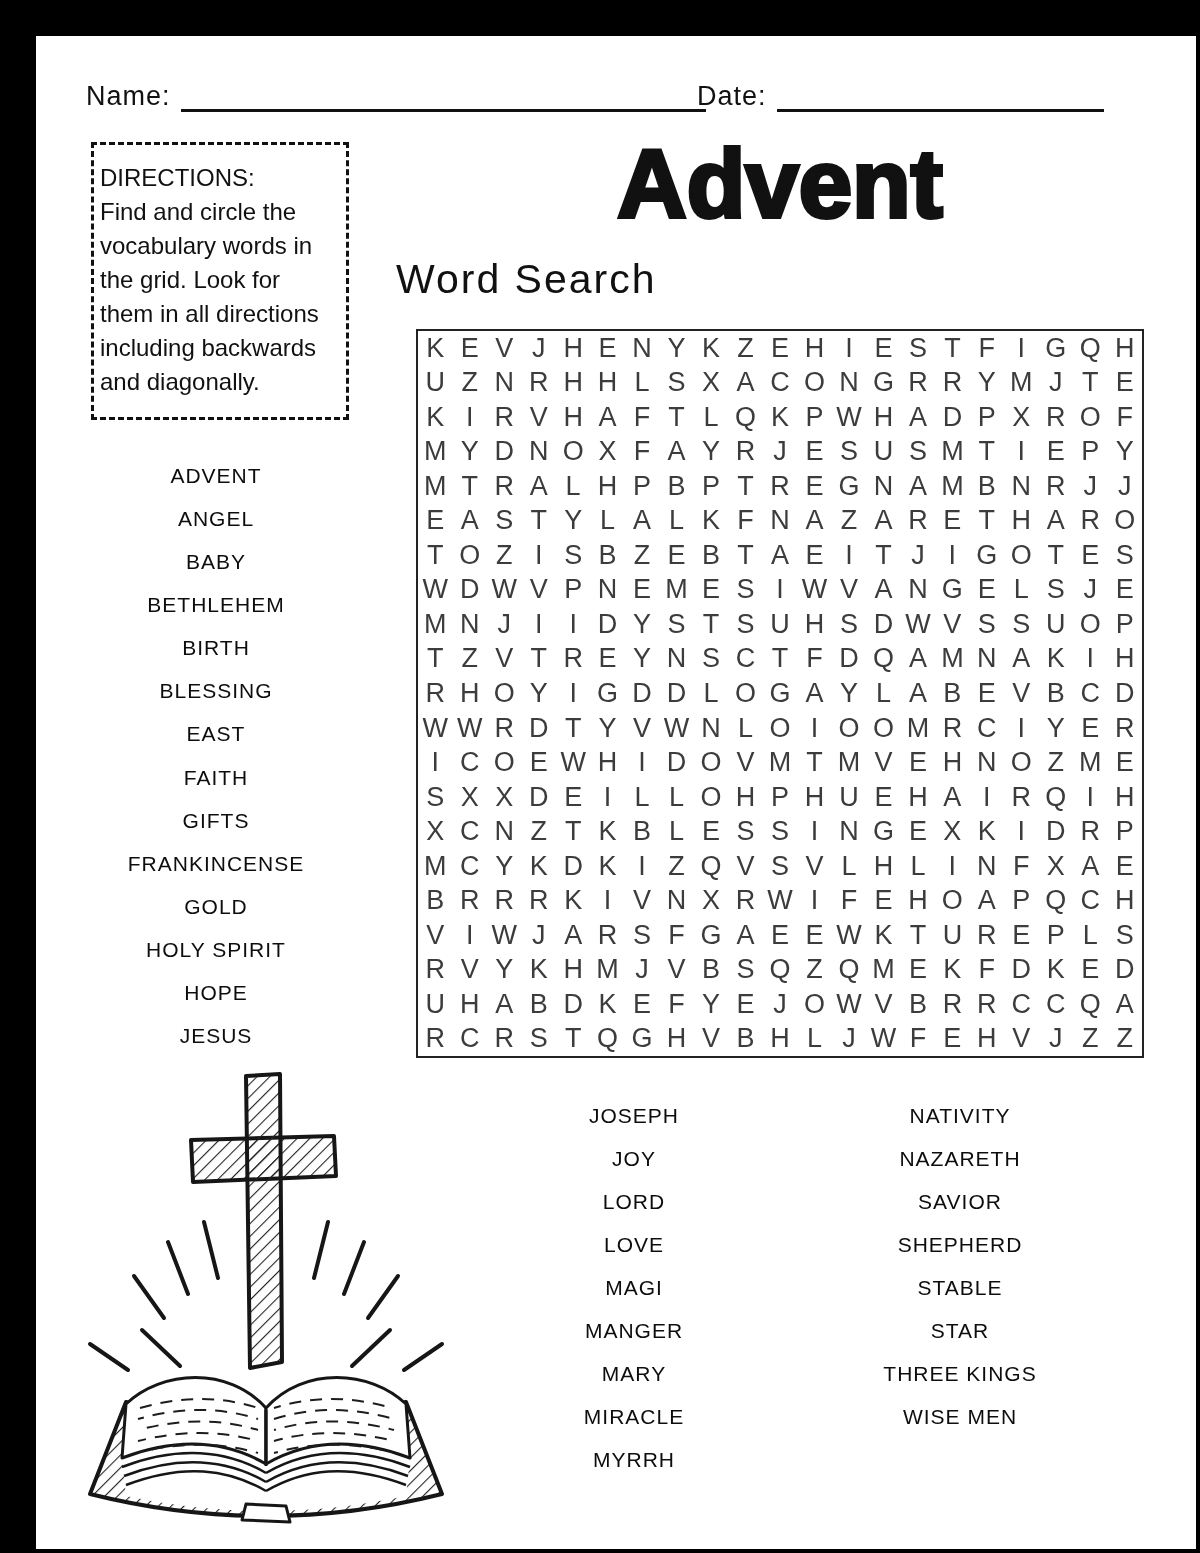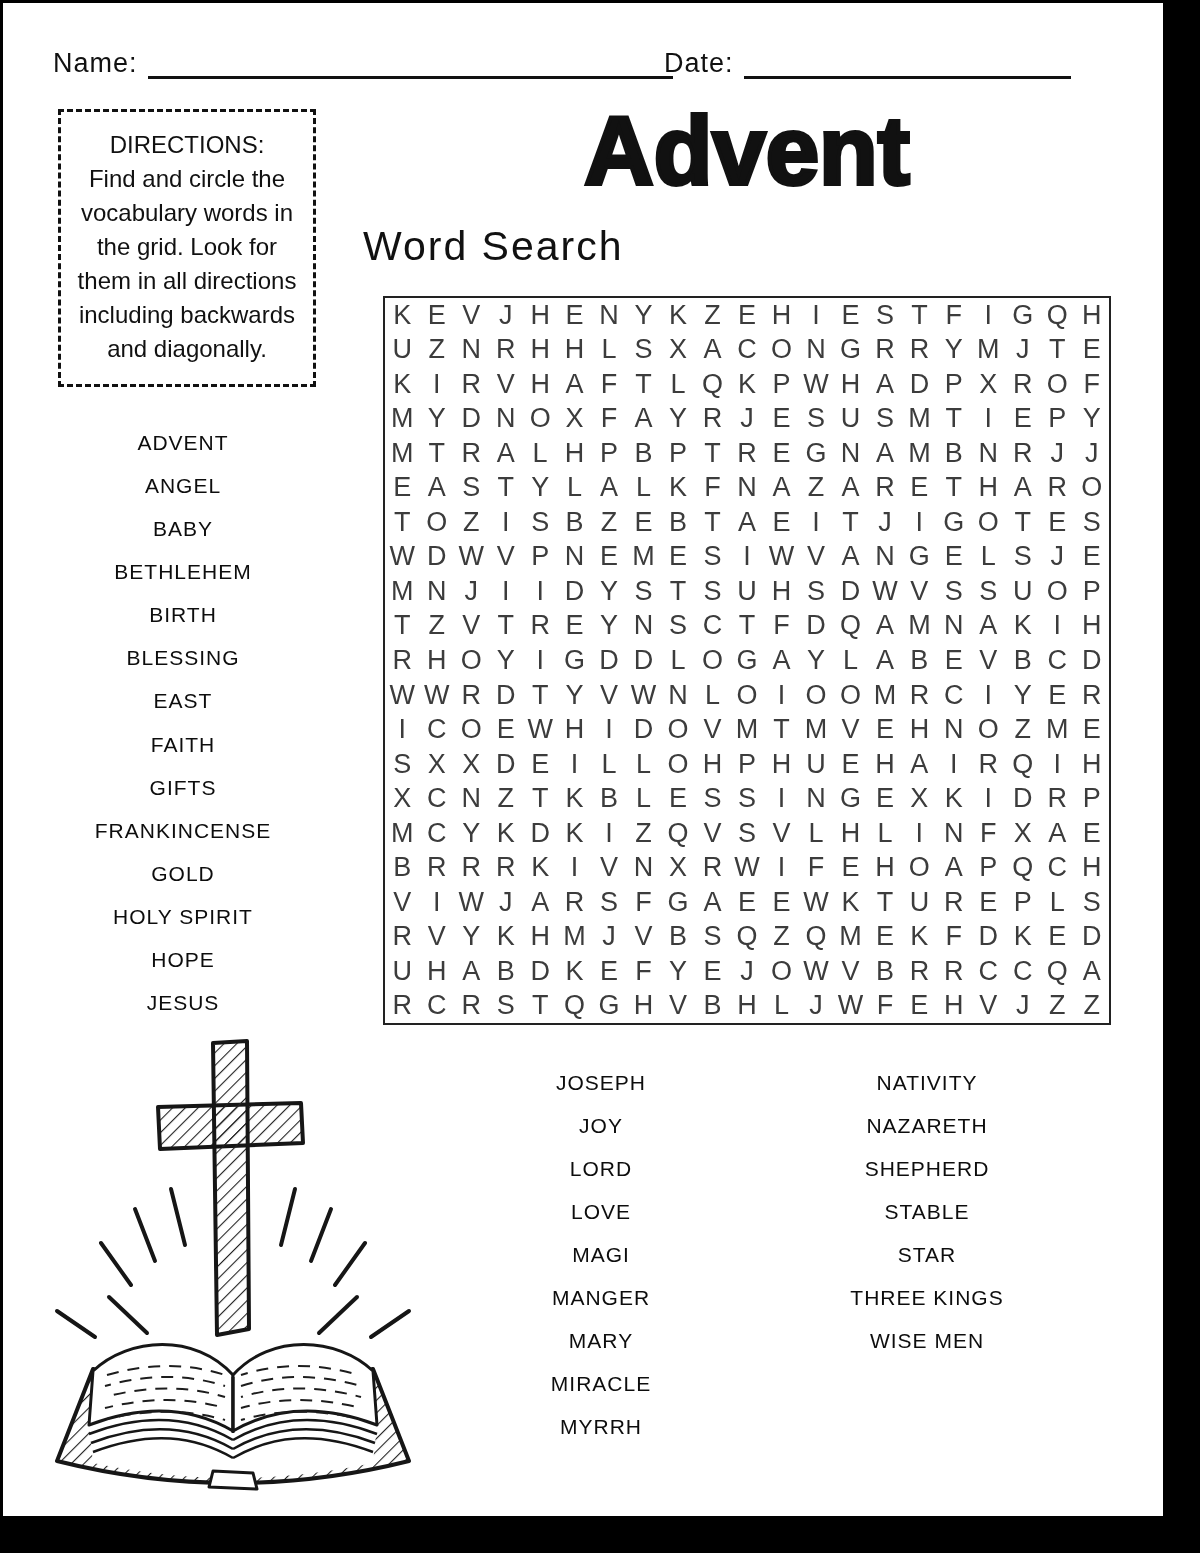--- a/index.html
+++ b/index.html
@@ -7,7 +7,7 @@
   .frame {
     width:1200px; height:1553px;
     background:#000;
-    padding:3px;
+    padding:36px;
     position:relative;
     font-family:"Liberation Sans", sans-serif;
   }

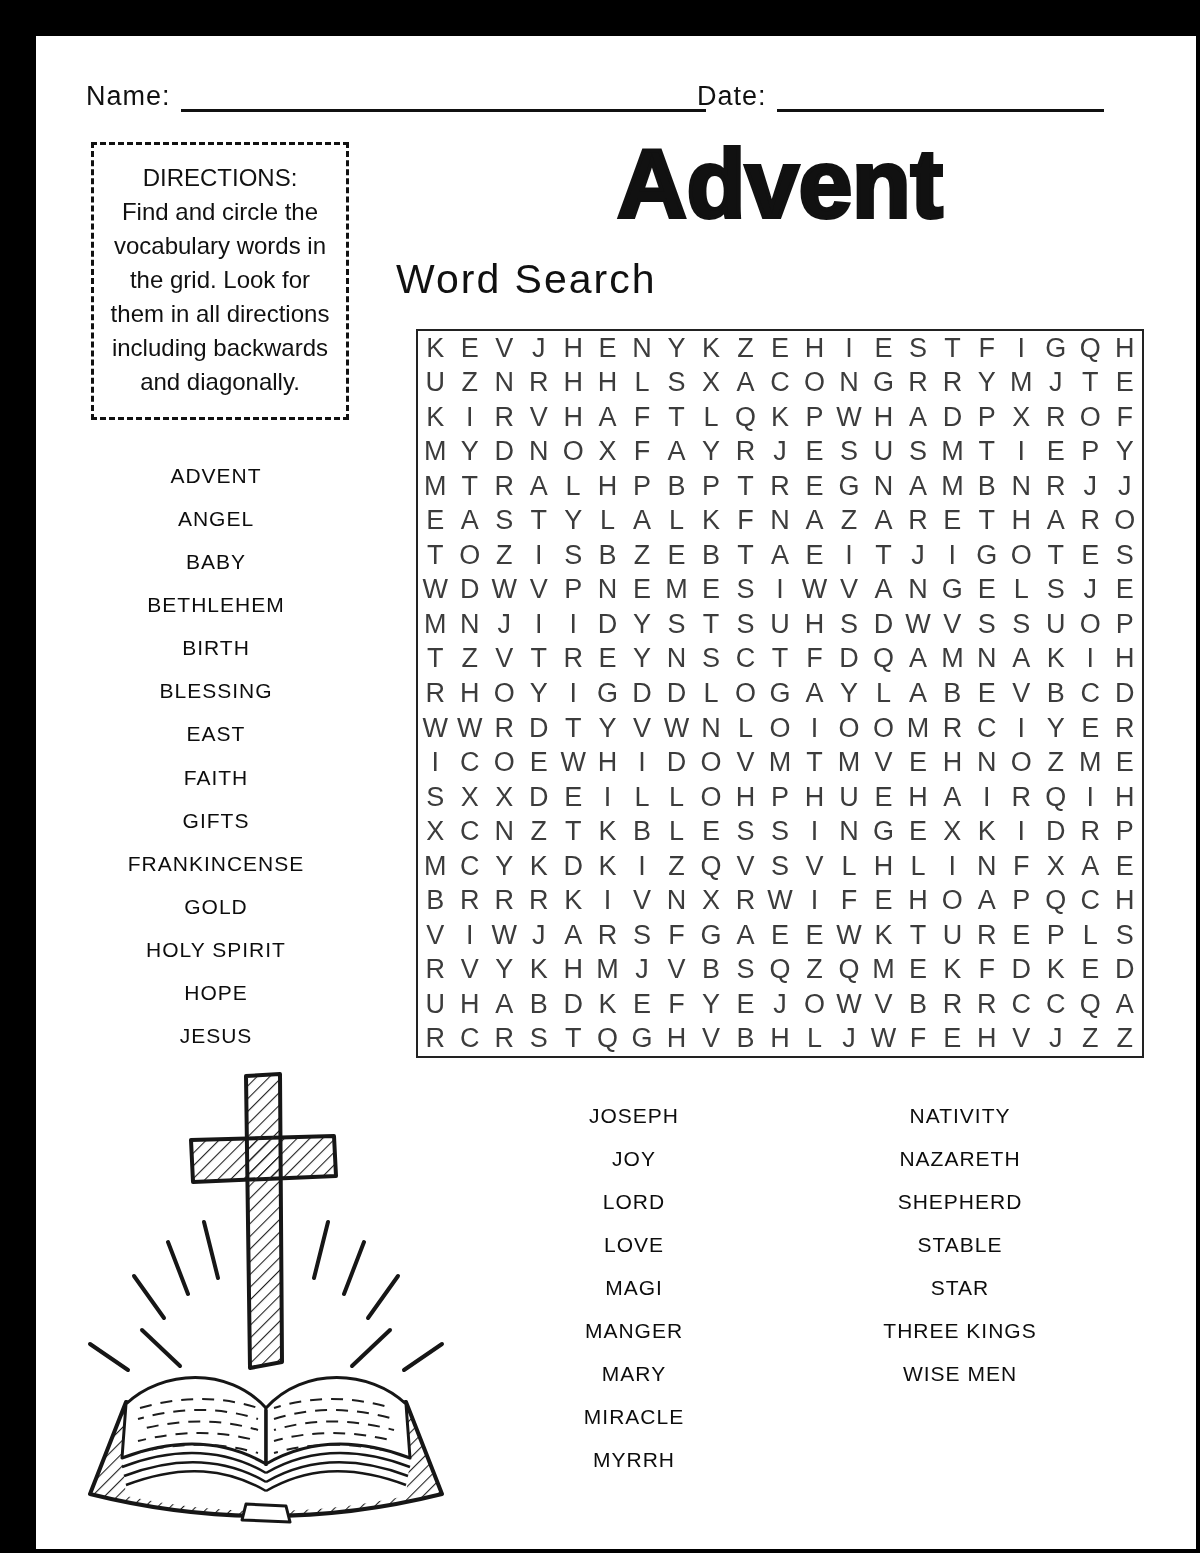--- a/index.html
+++ b/index.html
@@ -28,7 +28,6 @@
     position:absolute; left:55px; top:106px; width:258px; height:278px;
     border:3px dashed #111;
     padding:16px 6px;
-    text-align:center;
     font-size:24px; line-height:34px; color:#111;
   }
   

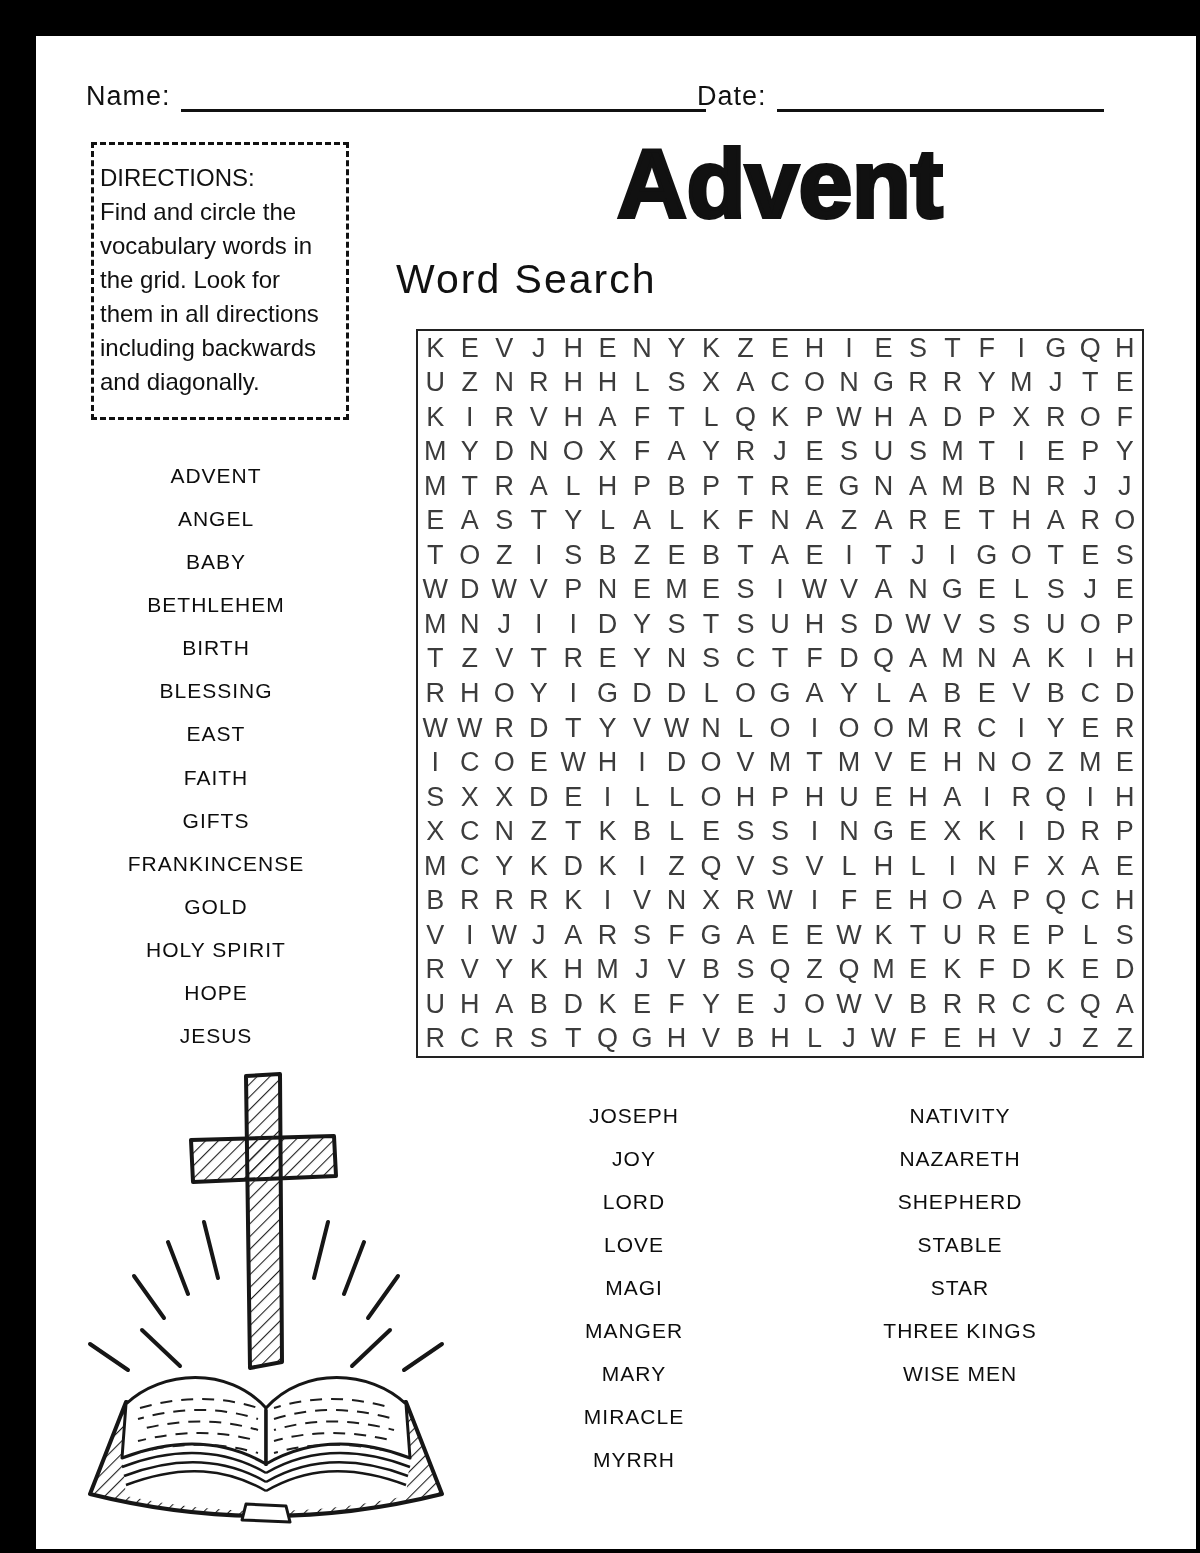--- a/index.html
+++ b/index.html
@@ -571,6 +571,7 @@
     <div class="wordlist list-br">
         <div class="word">NATIVITY</div>
         <div class="word">NAZARETH</div>
+        <div class="word">SAVIOR</div>
         <div class="word">SHEPHERD</div>
         <div class="word">STABLE</div>
         <div class="word">STAR</div>

